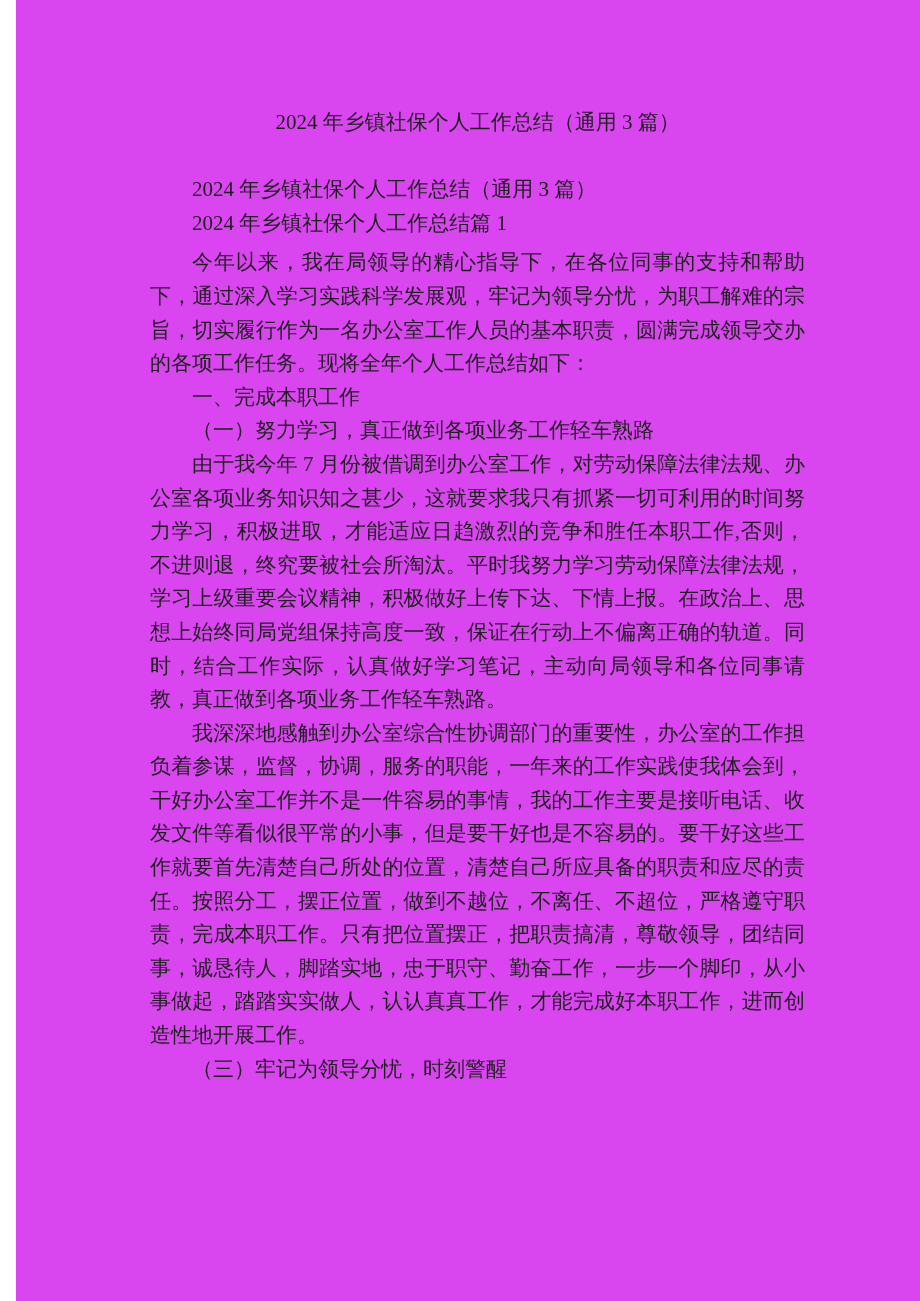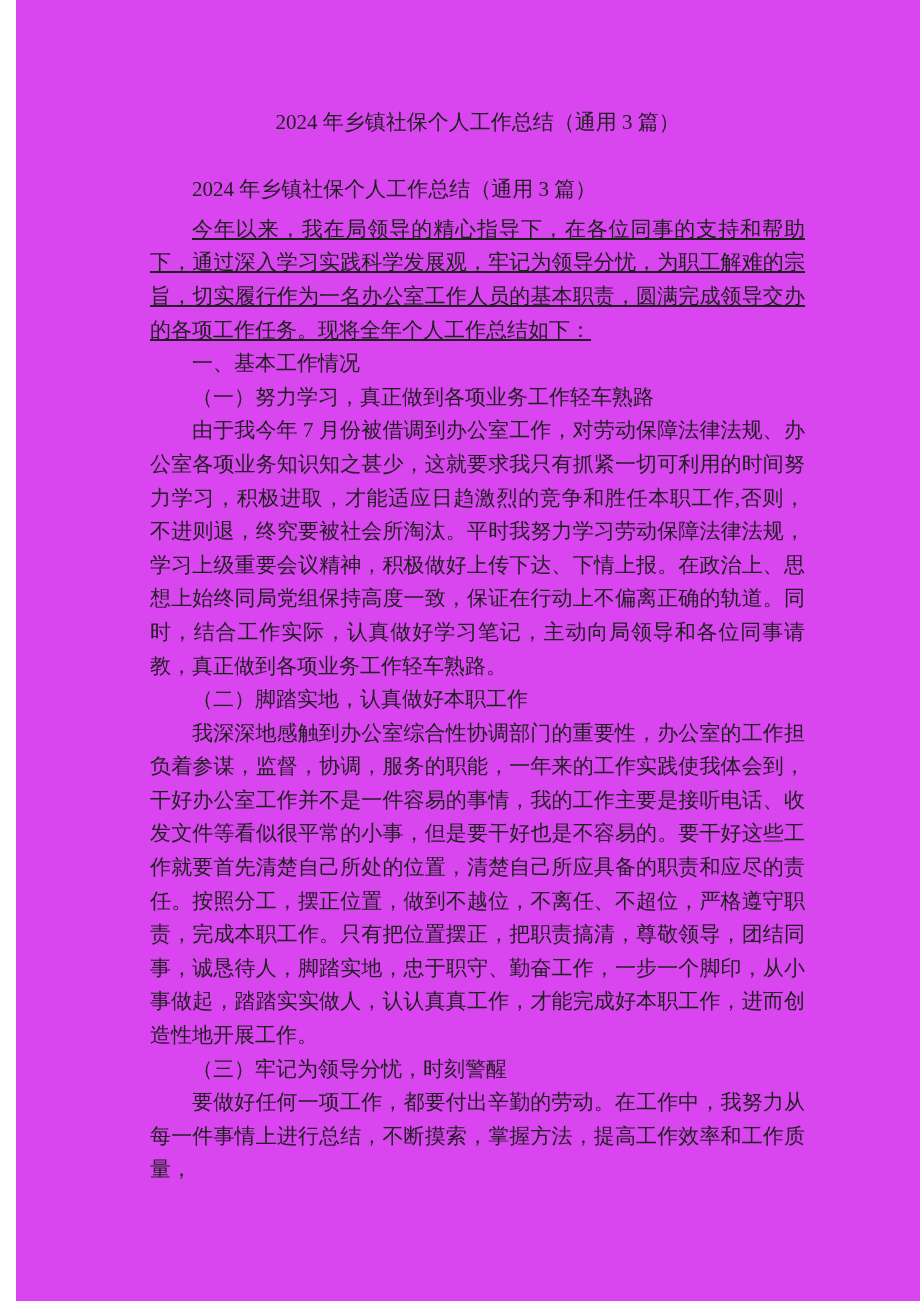--- a/index.html
+++ b/index.html
@@ -51,6 +51,7 @@
 
   <p class="para">2024 年乡镇社保个人工作总结（通用 3 篇）</p>
 
+  <p class="para">2024 年乡镇社保个人工作总结篇 1</p>
 
   <p class="para first-body">今年以来，我在局领导的精心指导下，在各位同事的支持和帮助下，通过深入学习实践科学发展观，牢记为领导分忧，为职工解难的宗旨，切实履行作为一名办公室工作人员的基本职责，圆满完成领导交办的各项工作任务。现将全年个人工作总结如下：</p>
 

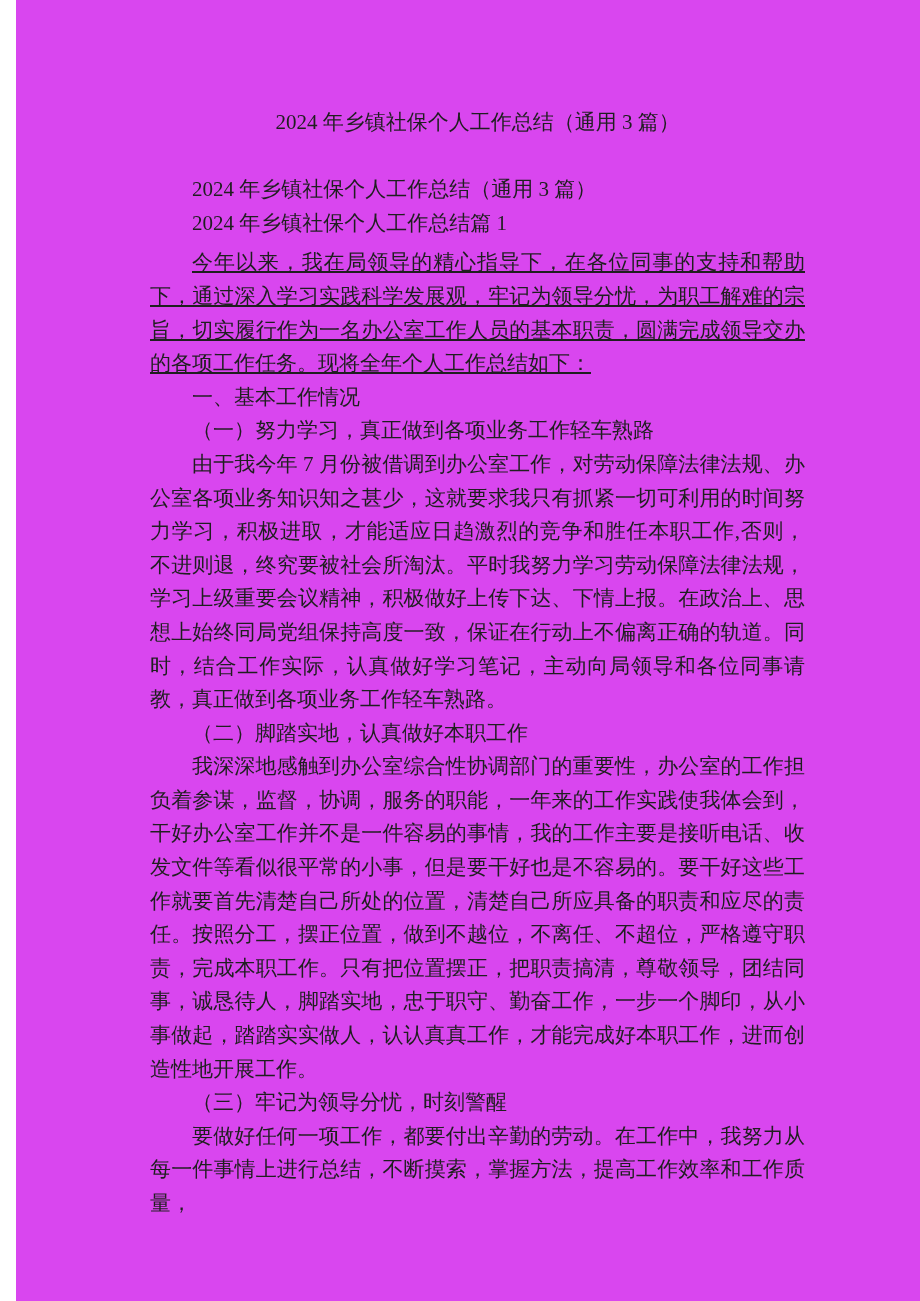--- a/index.html
+++ b/index.html
@@ -38,7 +38,6 @@
   }
   p.para.first-body {
     margin-top: 6px;
-    text-decoration: underline;
   }
 </style>
 </head>

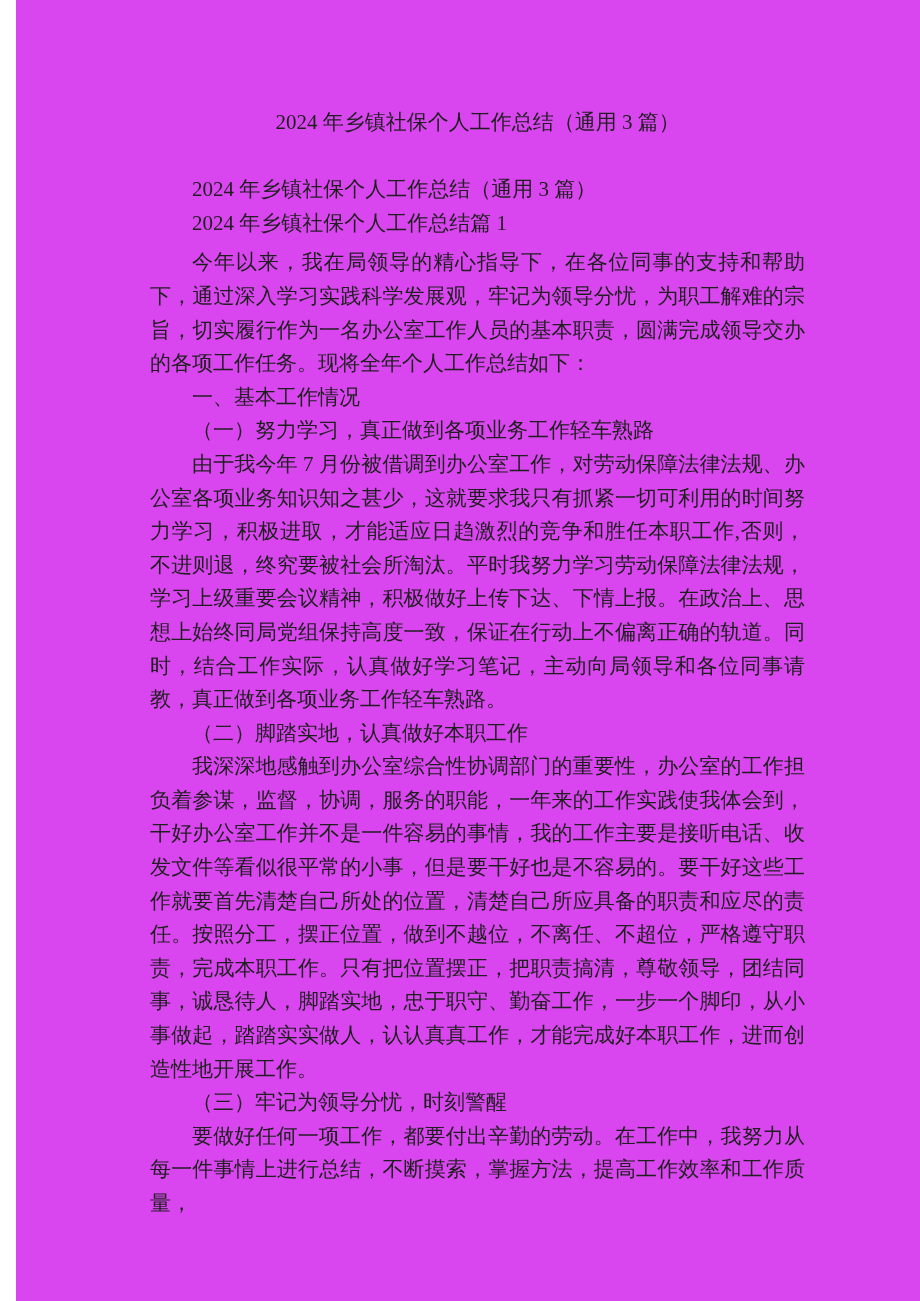--- a/index.html
+++ b/index.html
@@ -54,7 +54,7 @@
 
   <p class="para first-body">今年以来，我在局领导的精心指导下，在各位同事的支持和帮助下，通过深入学习实践科学发展观，牢记为领导分忧，为职工解难的宗旨，切实履行作为一名办公室工作人员的基本职责，圆满完成领导交办的各项工作任务。现将全年个人工作总结如下：</p>
 
-  <p class="para">一、基本工作情况</p>
+  <p class="para">一、完成本职工作</p>
 
   <p class="para">（一）努力学习，真正做到各项业务工作轻车熟路</p>
 

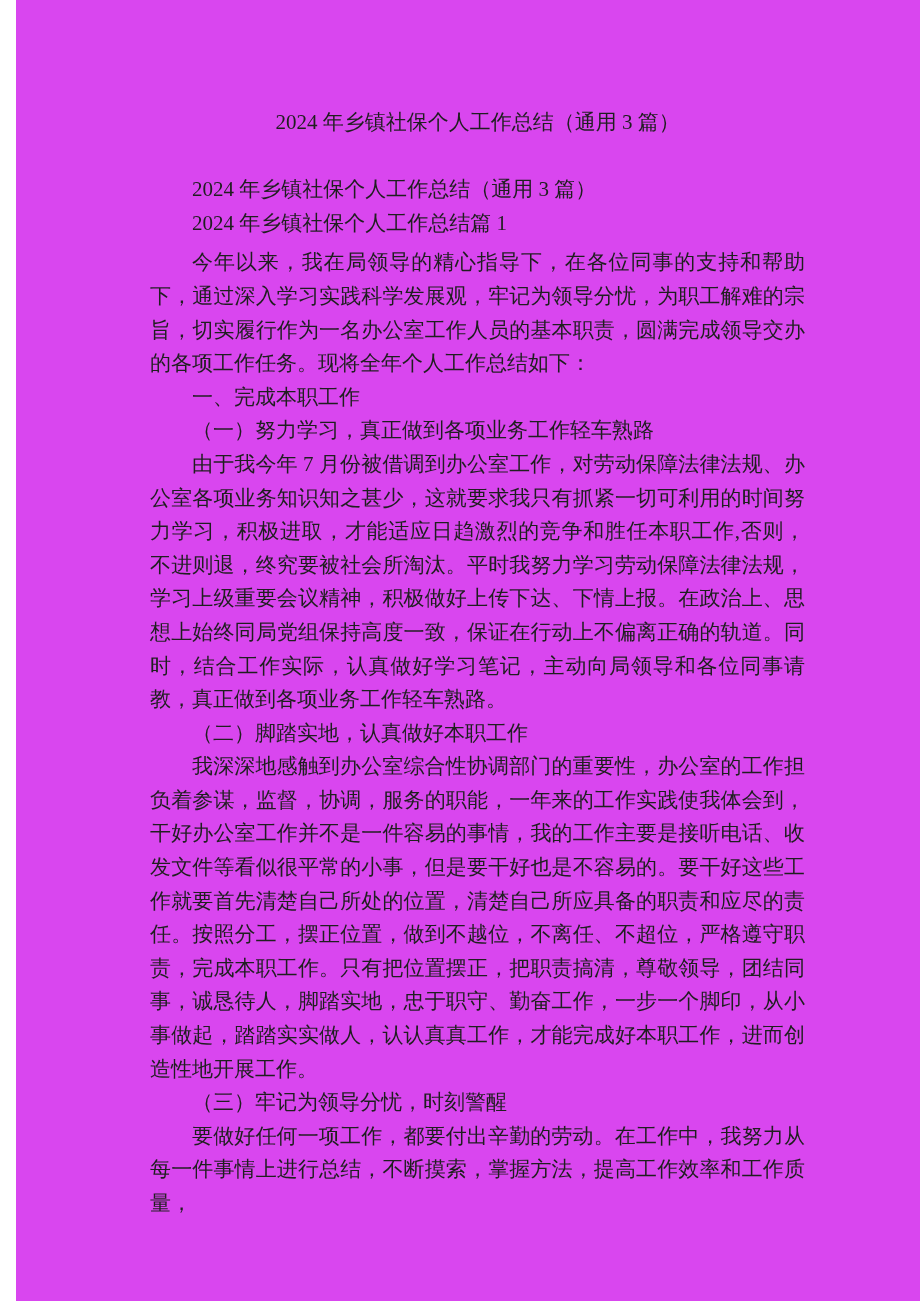--- a/index.html
+++ b/index.html
@@ -60,7 +60,6 @@
 
   <p class="para">由于我今年 7 月份被借调到办公室工作，对劳动保障法律法规、办公室各项业务知识知之甚少，这就要求我只有抓紧一切可利用的时间努力学习，积极进取，才能适应日趋激烈的竞争和胜任本职工作,否则，不进则退，终究要被社会所淘汰。平时我努力学习劳动保障法律法规，学习上级重要会议精神，积极做好上传下达、下情上报。在政治上、思想上始终同局党组保持高度一致，保证在行动上不偏离正确的轨道。同时，结合工作实际，认真做好学习笔记，主动向局领导和各位同事请教，真正做到各项业务工作轻车熟路。</p>
 
-  <p class="para">（二）脚踏实地，认真做好本职工作</p>
 
   <p class="para">我深深地感触到办公室综合性协调部门的重要性，办公室的工作担负着参谋，监督，协调，服务的职能，一年来的工作实践使我体会到，干好办公室工作并不是一件容易的事情，我的工作主要是接听电话、收发文件等看似很平常的小事，但是要干好也是不容易的。要干好这些工作就要首先清楚自己所处的位置，清楚自己所应具备的职责和应尽的责任。按照分工，摆正位置，做到不越位，不离任、不超位，严格遵守职责，完成本职工作。只有把位置摆正，把职责搞清，尊敬领导，团结同事，诚恳待人，脚踏实地，忠于职守、勤奋工作，一步一个脚印，从小事做起，踏踏实实做人，认认真真工作，才能完成好本职工作，进而创造性地开展工作。</p>
 

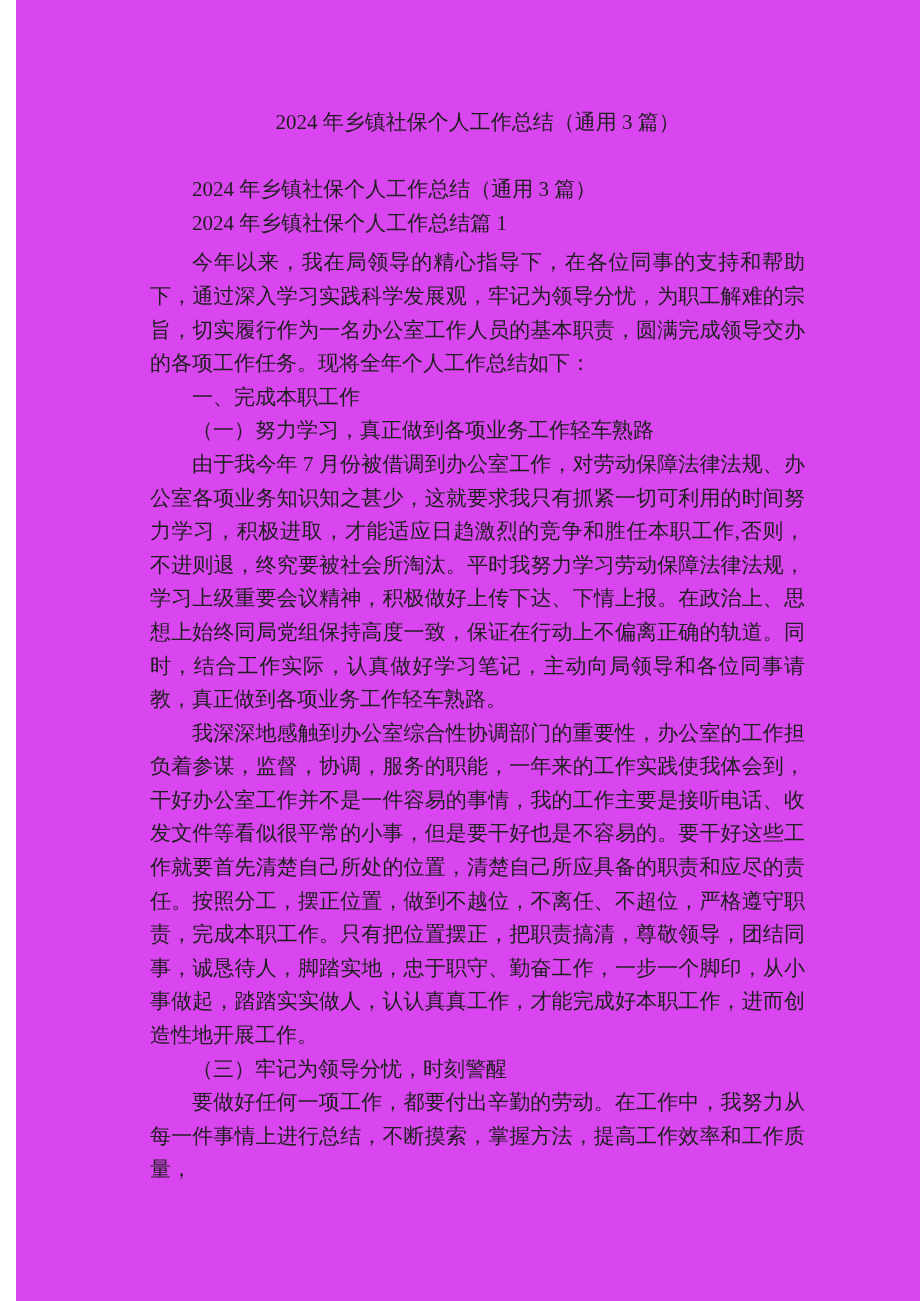--- a/index.html
+++ b/index.html
@@ -65,7 +65,6 @@
 
   <p class="para">（三）牢记为领导分忧，时刻警醒</p>
 
-  <p class="para">要做好任何一项工作，都要付出辛勤的劳动。在工作中，我努力从每一件事情上进行总结，不断摸索，掌握方法，提高工作效率和工作质量，</p>
 </div>
 
 </body></html>

